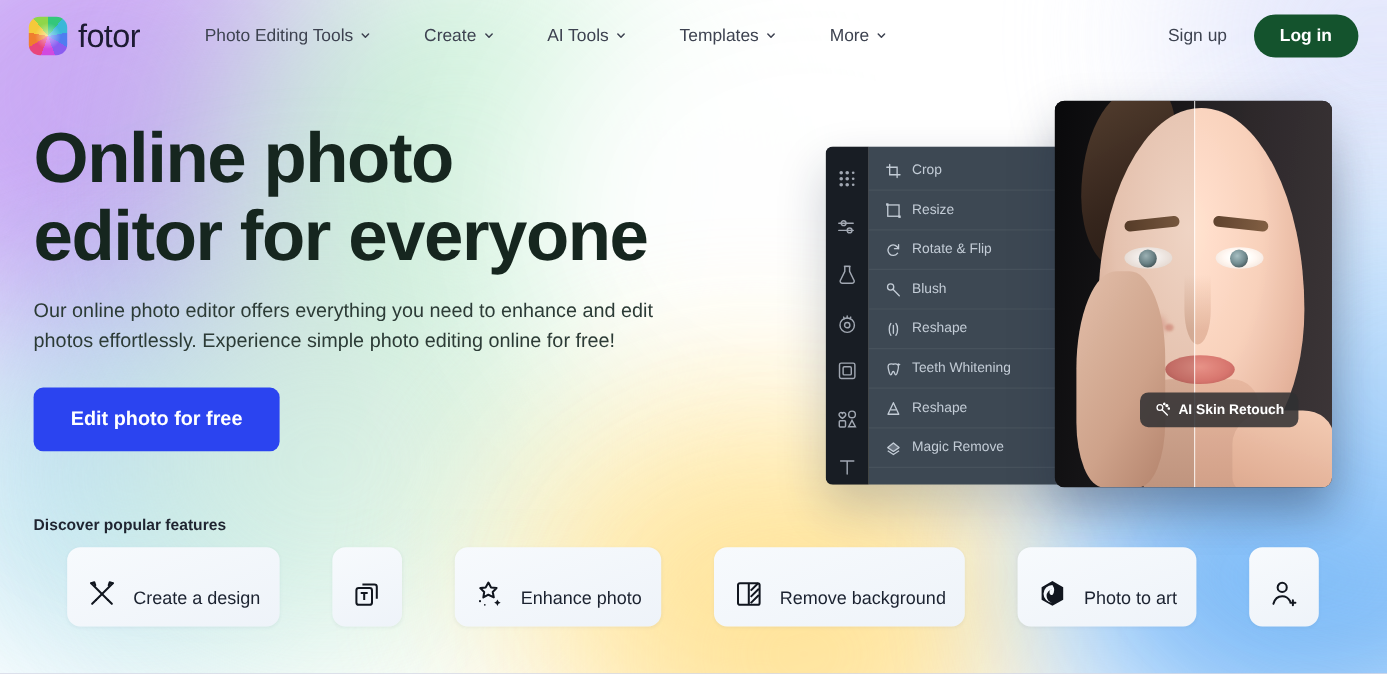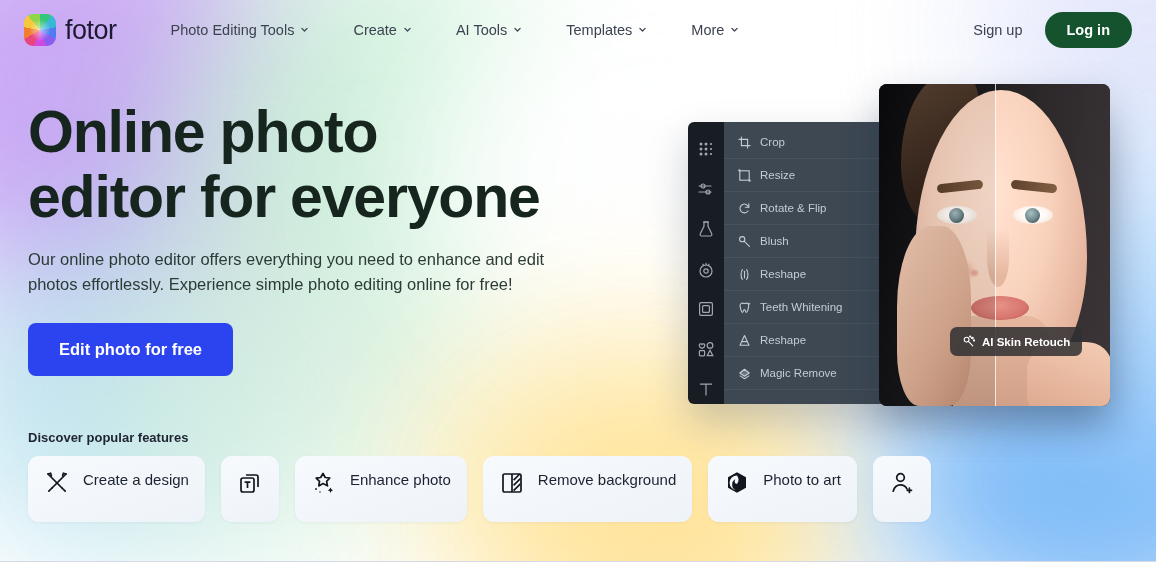--- a/index.html
+++ b/index.html
@@ -94,9 +94,10 @@
   #feature-cards { display: flex; gap: 16px; align-items: stretch; }
   .fcard {
     background: linear-gradient(160deg, #f7fafd 0%, #eef3f9 100%);
-    border-radius: 11px; padding: 14px 16px; display: flex; align-items: flex-start;
+    border-radius: 11px; padding: 14px 16px; display: flex; align-items: flex-end;
     gap: 13px; cursor: pointer; min-height: 66px;
     box-shadow: 0 1px 3px rgba(40,60,110,.06);
+    margin-left: 28px;
   }
   .fcard .ficon { flex: 0 0 auto; width: 26px; height: 26px; color: #11161f; }
   .fcard .ficon svg { display: block; width: 26px; height: 26px; }

